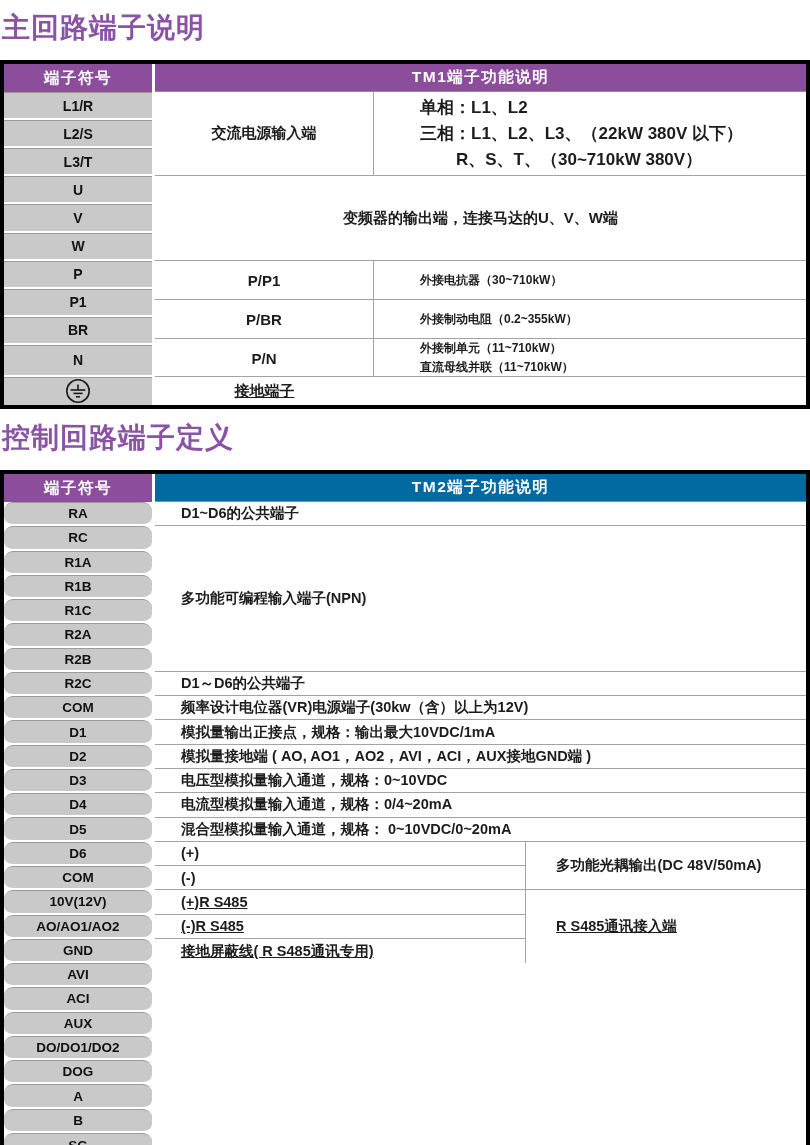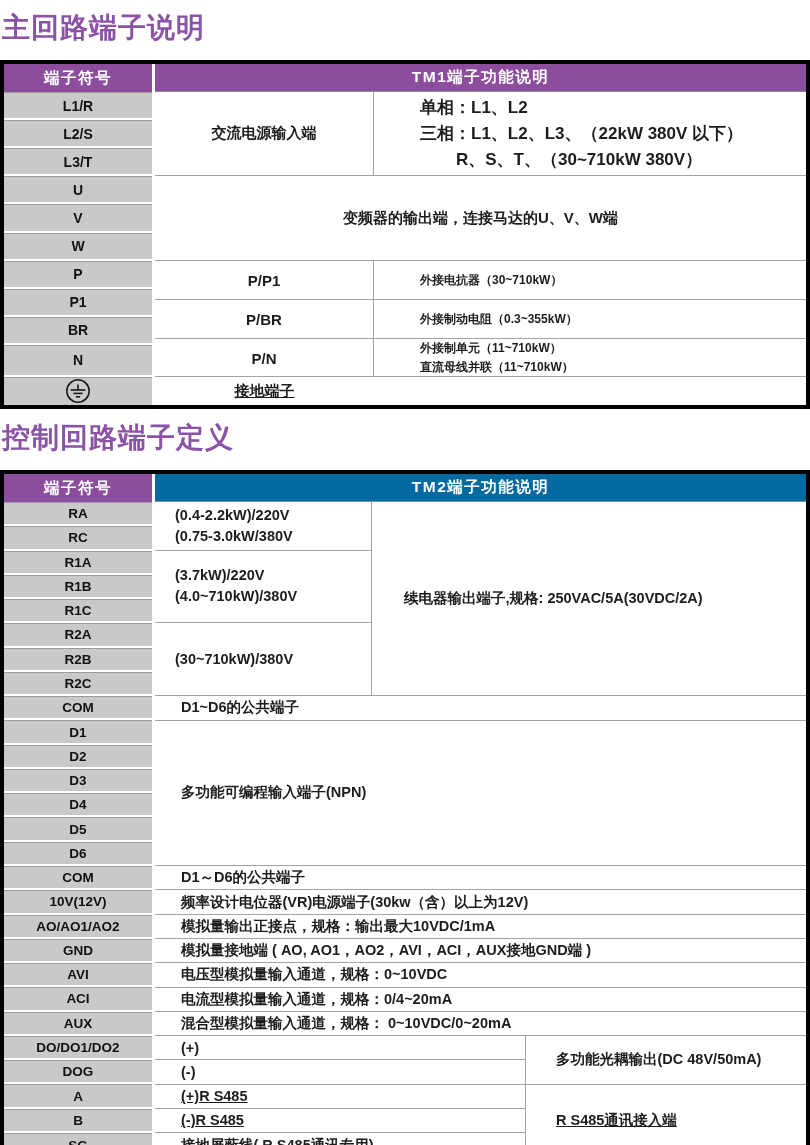--- a/index.html
+++ b/index.html
@@ -171,7 +171,7 @@
           <div>外接电抗器（30~710kW）</div>
         </div>
         <div class="dcell h39 bb">
-          <div>外接制动电阻（0.3~355kW）</div>
+          <div>外接制动电阻（0.2~355kW）</div>
         </div>
         <div class="dcell h38">
           <div>外接制单元（11~710kW）</div>

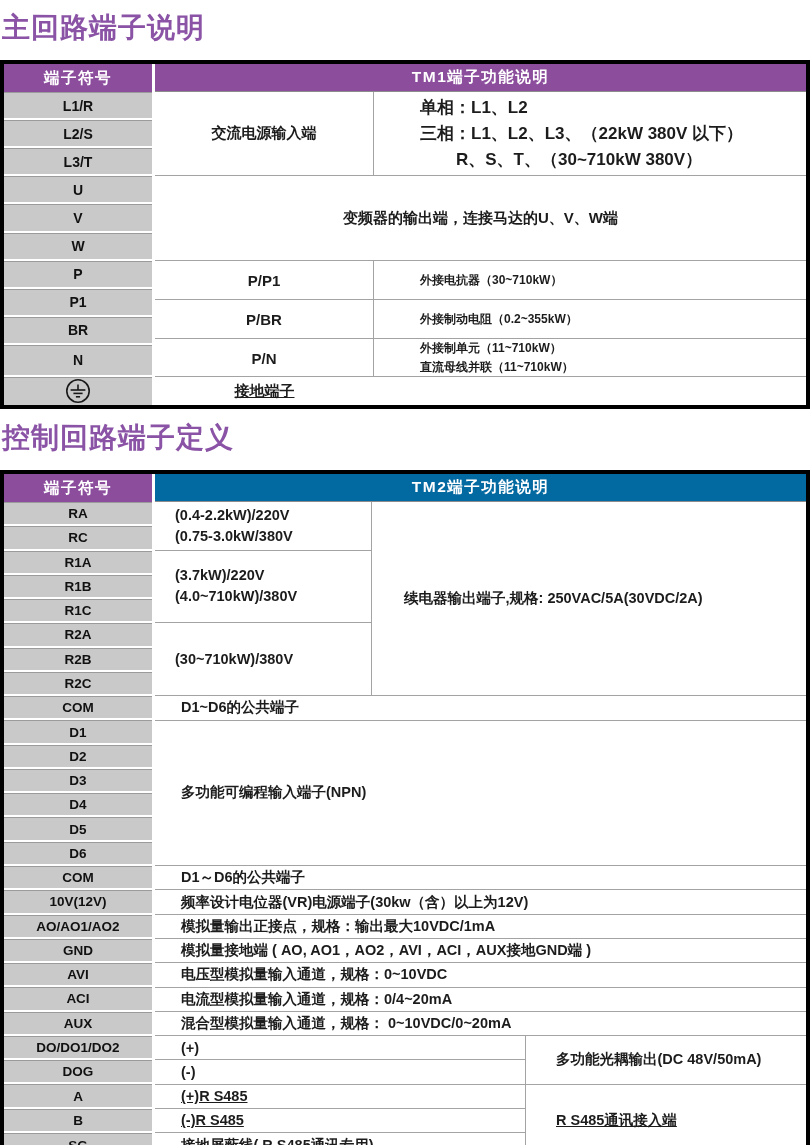--- a/index.html
+++ b/index.html
@@ -81,7 +81,7 @@
   .t1-band4{height:28px;display:flex;align-items:center;}
   .t1-ground-label{width:219px;text-align:center;font-size:15px;font-weight:600;}
   
-  .t2 .sym{font-size:13.5px;}
+  .t2 .sym{font-size:13.5px;border-radius:9px;}
   .t2-relay{height:194.24px;}
   .t2-mid{width:217px;}
   .hr2{height:48.56px;}

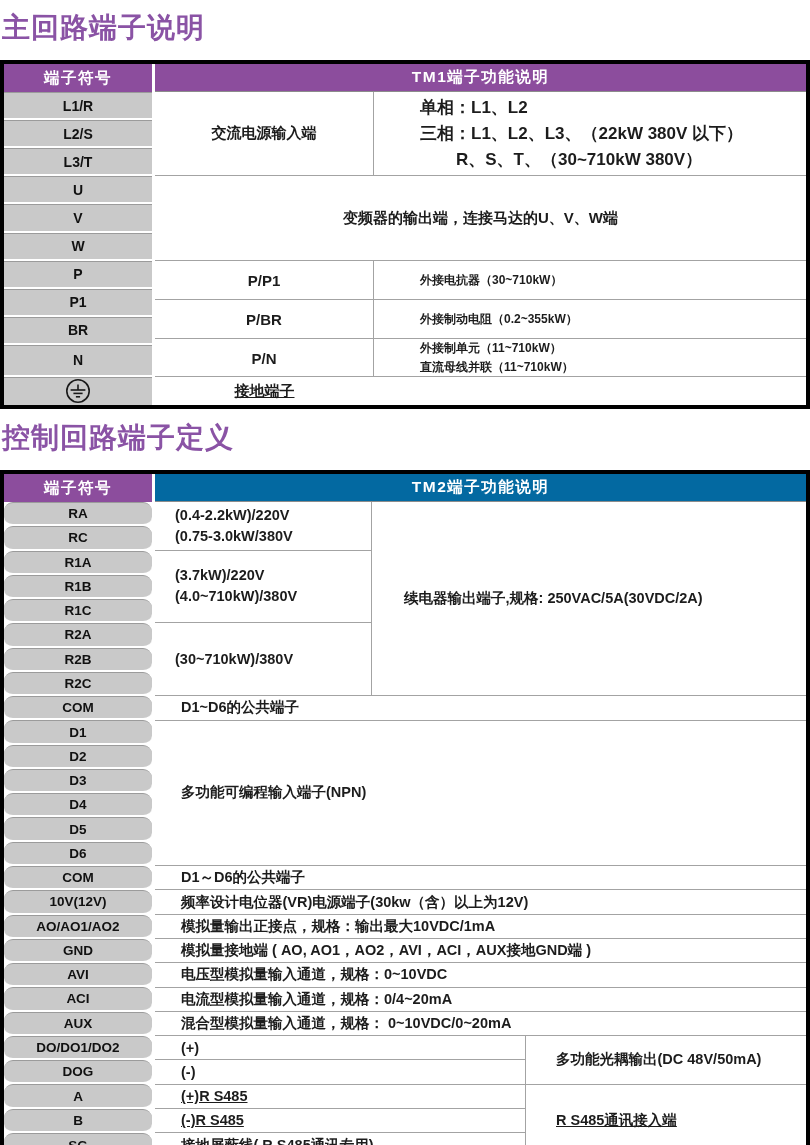--- a/index.html
+++ b/index.html
@@ -226,22 +226,6 @@
   <div class="content">
     <div class="phead" style="background:#0369a1">TM2端子功能说明</div>
 
-    <div class="band t2-relay">
-      <div class="mstack t2-mid">
-        <div class="mcell lines hr2 bb">
-          <div>(0.4-2.2kW)/220V</div>
-          <div>(0.75-3.0kW/380V</div>
-        </div>
-        <div class="mcell lines hr3 bb">
-          <div>(3.7kW)/220V</div>
-          <div>(4.0~710kW)/380V</div>
-        </div>
-        <div class="mcell lines hr3">
-          <div>(30~710kW)/380V</div>
-        </div>
-      </div>
-      <div class="t2-relay-desc">续电器输出端子,规格: 250VAC/5A(30VDC/2A)</div>
-    </div>
 
     <div class="row">D1~D6的公共端子</div>
 

